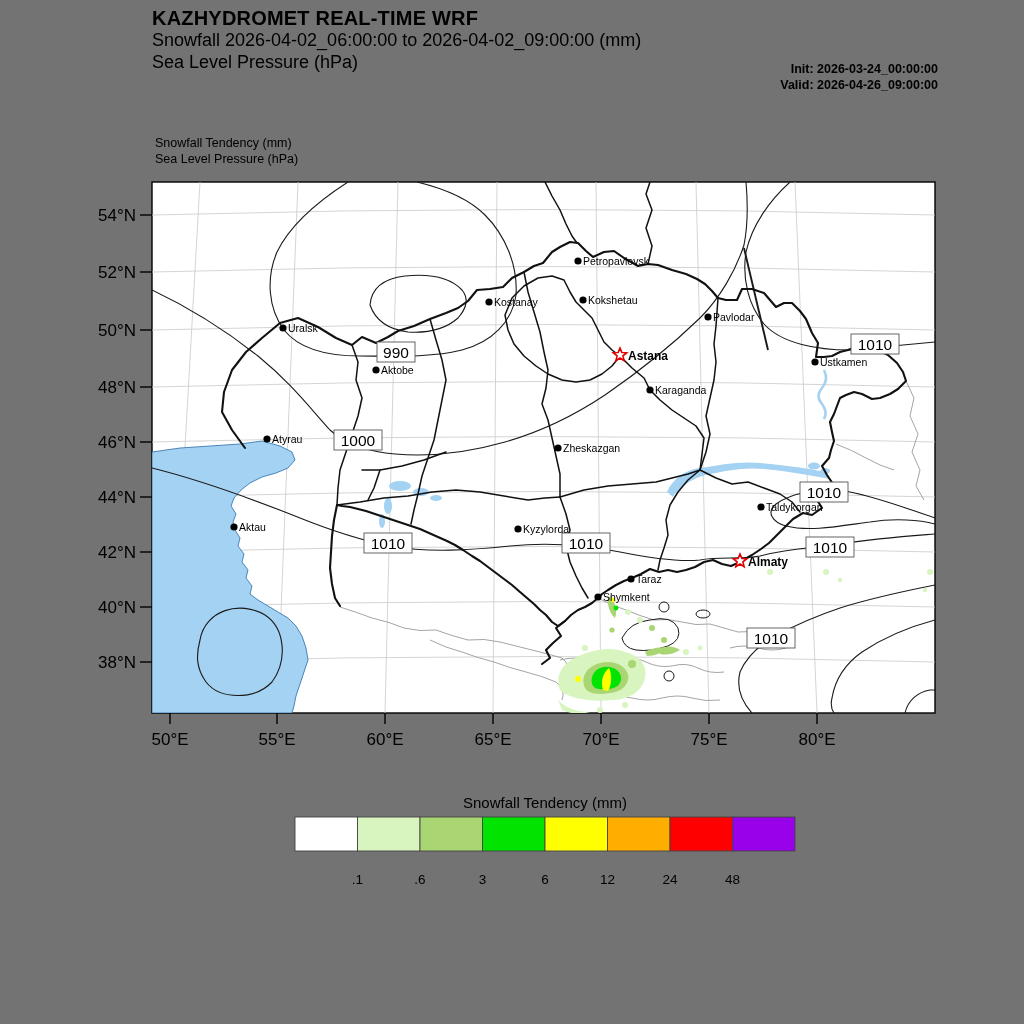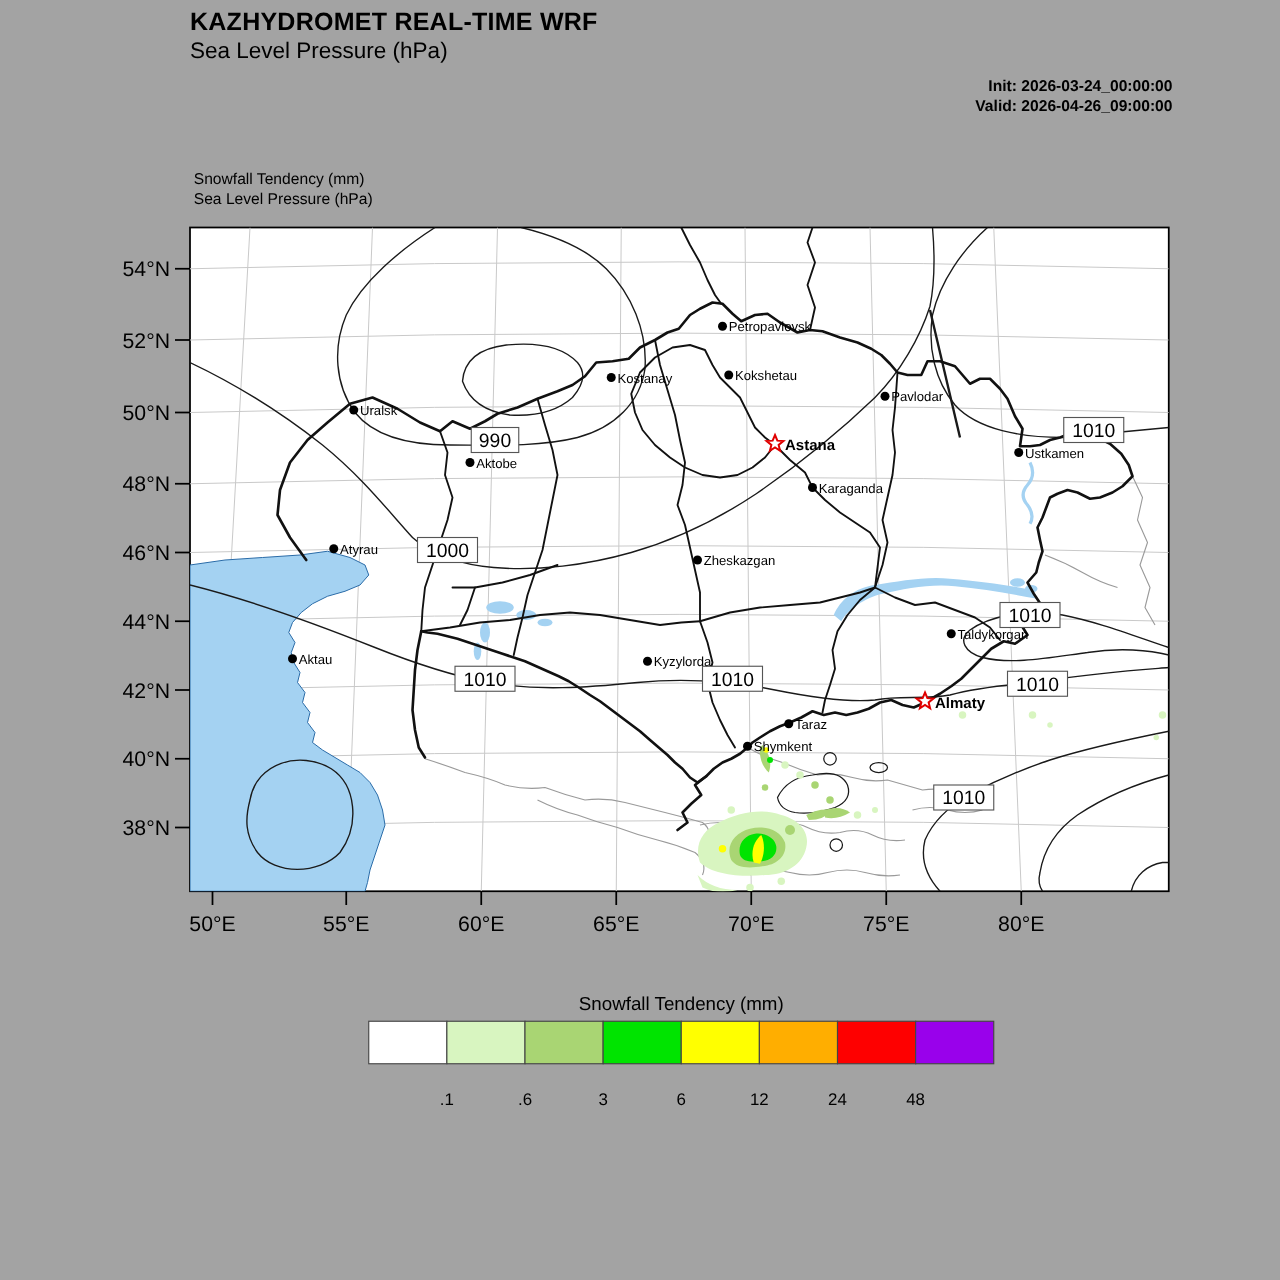--- a/index.html
+++ b/index.html
@@ -3,7 +3,7 @@
 <meta charset="utf-8">
 <style>
   html,body{margin:0;padding:0;background:#ffffff;}
-  .page{position:relative;width:1024px;height:1024px;background:#a3a3a3;
+  .page{position:relative;width:1024px;height:1024px;background:#737373;
         font-family:"Liberation Sans", sans-serif;color:#000;overflow:hidden;}
   .hdr{position:absolute;left:152px;top:6px;line-height:1.22;}
   .hdr .t1{font-size:20px;font-weight:600;letter-spacing:0.2px;}

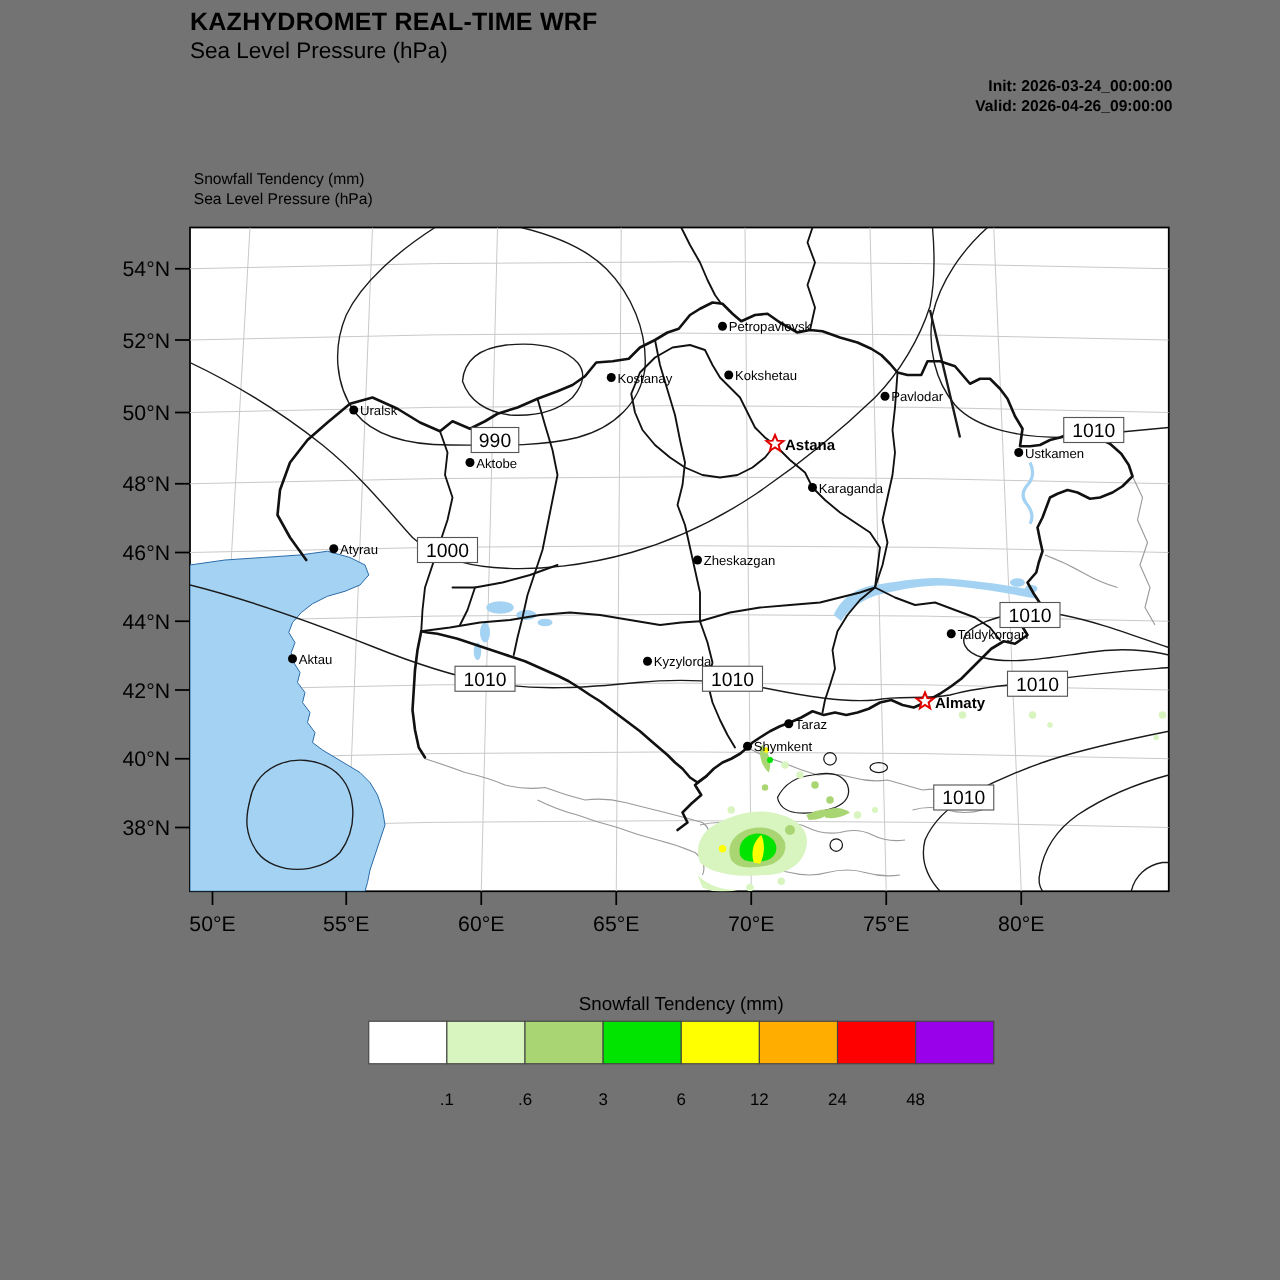--- a/index.html
+++ b/index.html
@@ -45,6 +45,7 @@
 
   <div class="hdr">
     <div class="t1">KAZHYDROMET REAL-TIME WRF</div>
+    <div class="t2">Snowfall 2026-04-02_06:00:00 to 2026-04-02_09:00:00 (mm)</div>
     <div class="t3">Sea Level Pressure  (hPa)</div>
   </div>
 

